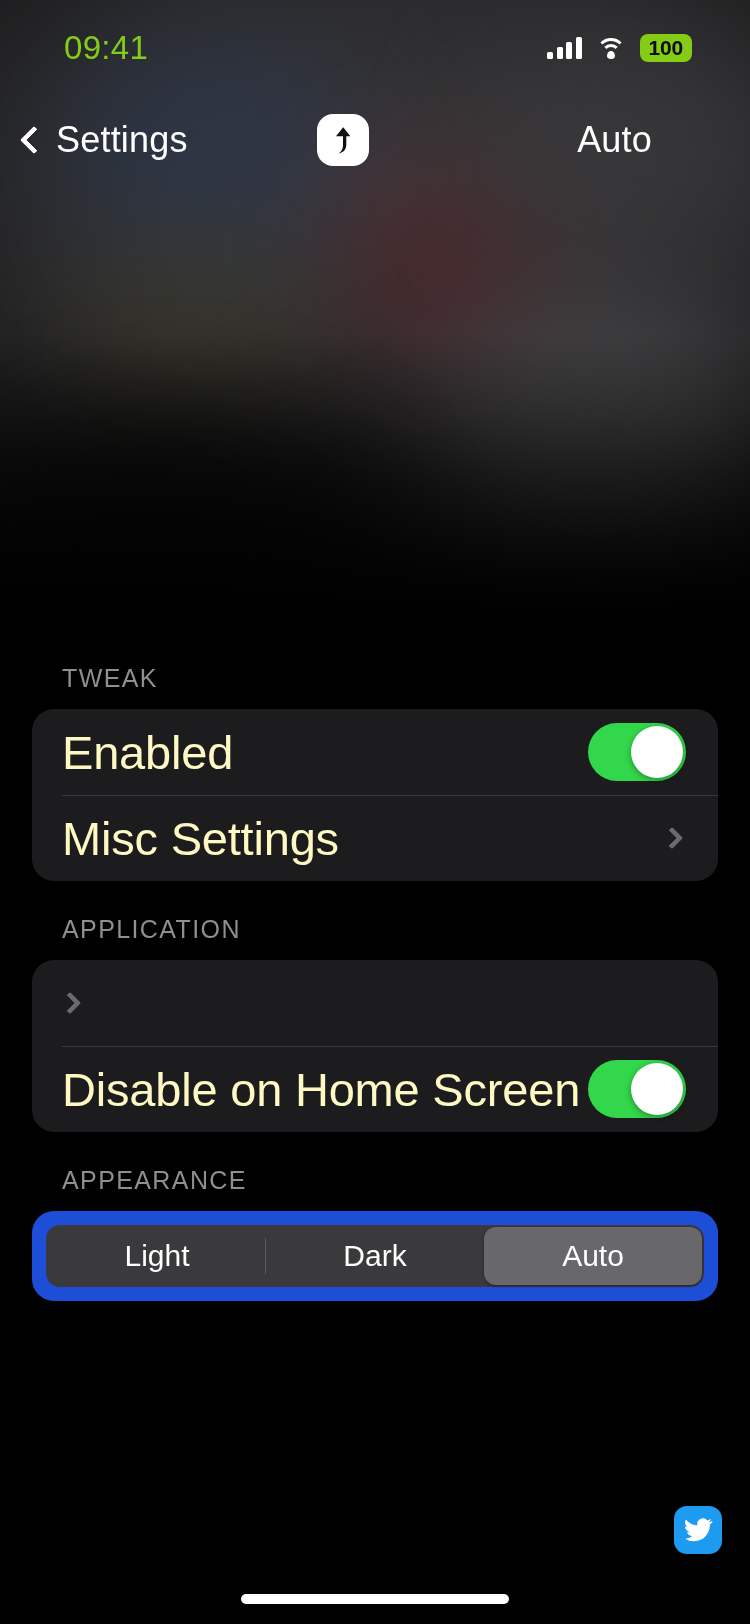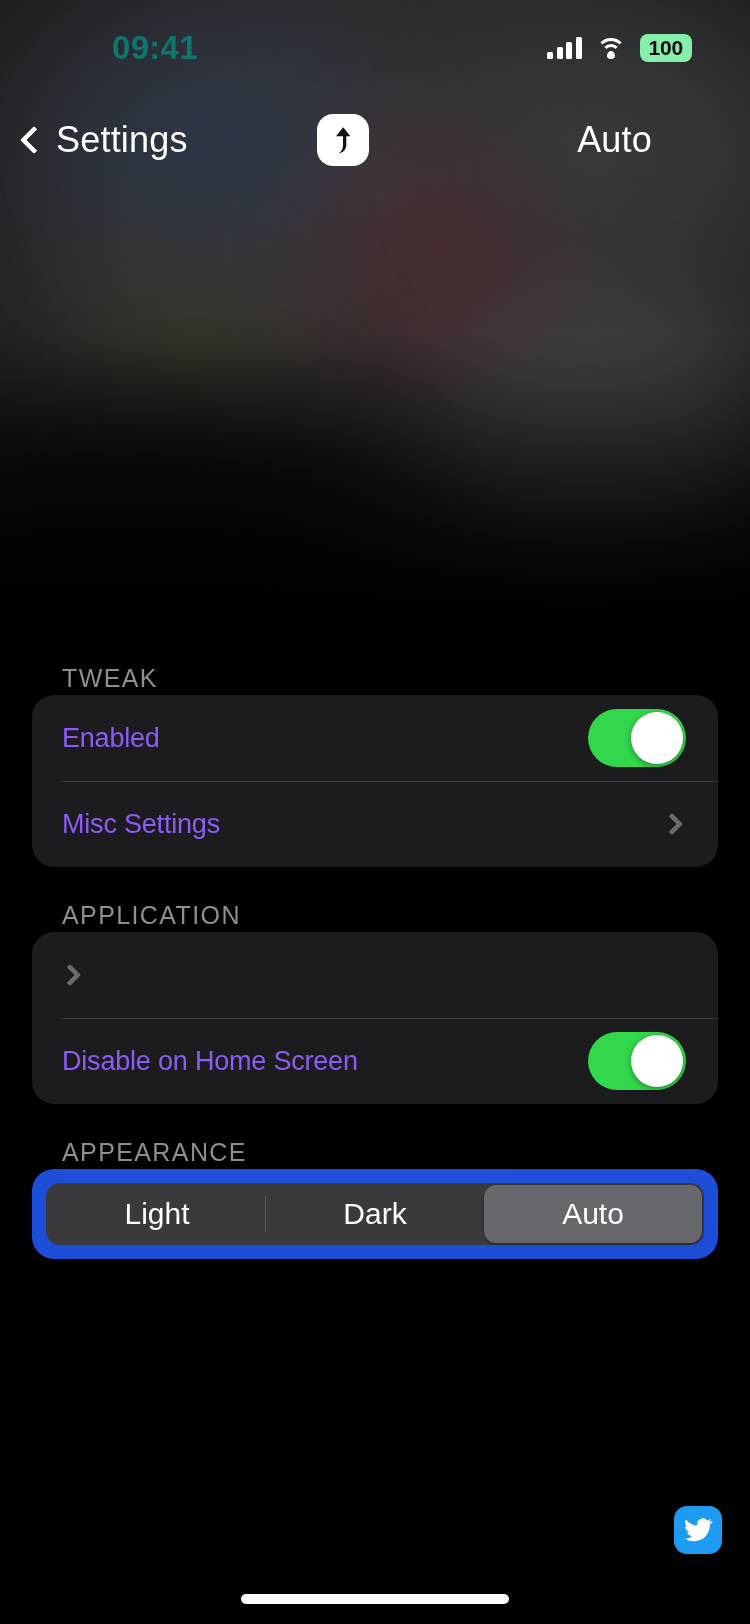--- a/index.html
+++ b/index.html
@@ -54,7 +54,7 @@
     z-index:6;
   }
   .sb-time {
-    color:#0f766e; font-size:33px; font-weight:700; letter-spacing:.3px;margin-left:48px;
+    color:#84cc16; font-size:33px; font-weight:400; letter-spacing:.3px;
   }
   .sb-right { display:flex; align-items:center; gap:14px; }
 

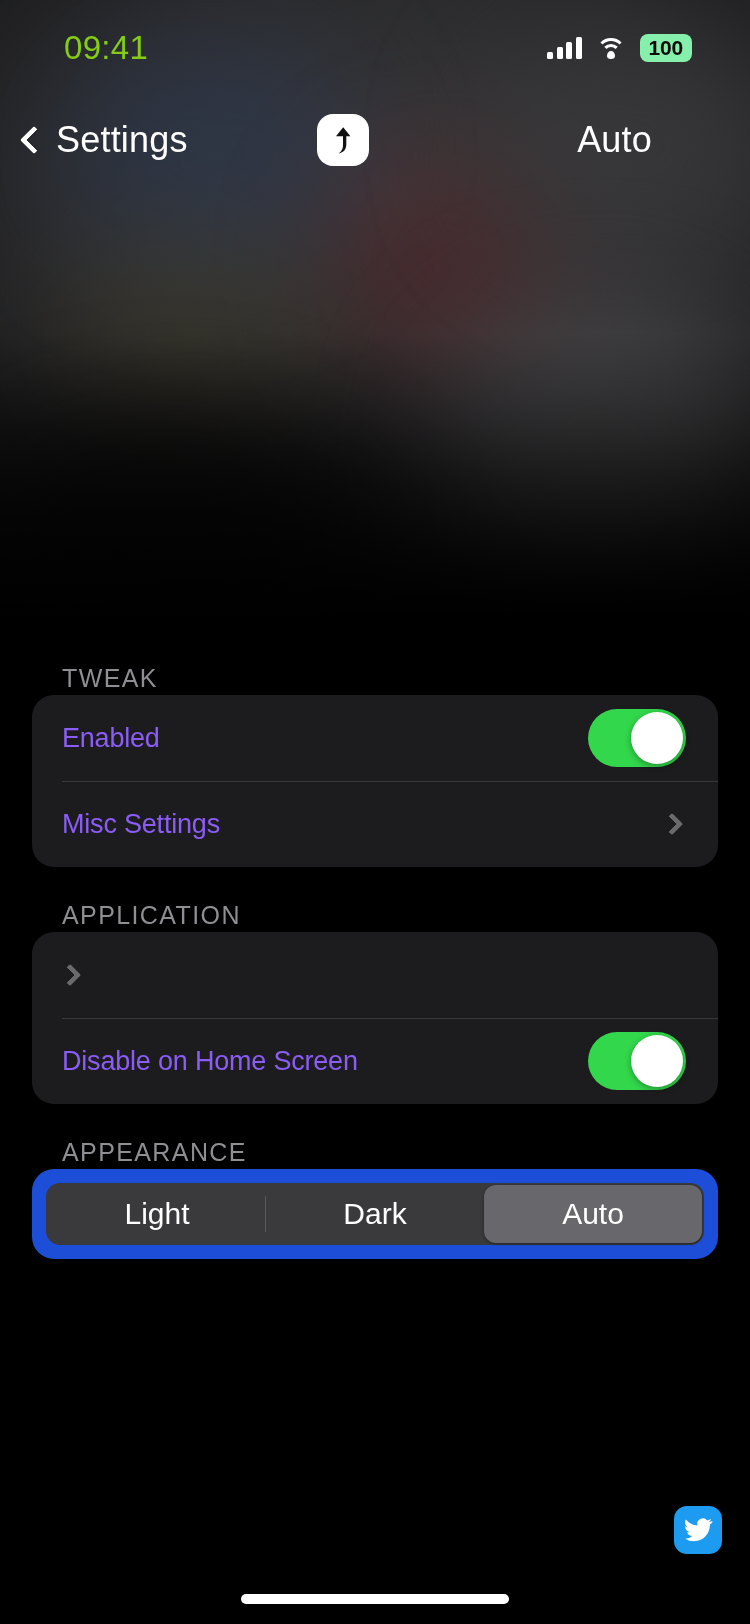--- a/index.html
+++ b/index.html
@@ -80,7 +80,7 @@
   }
 
   .battery {
-    background:#86efac; color:#0b0b0b;
+    background:#84cc16; color:#0b0b0b;
     font-size:21px; font-weight:700;
     border-radius:8px;
     padding:3px 9px 4px 9px;

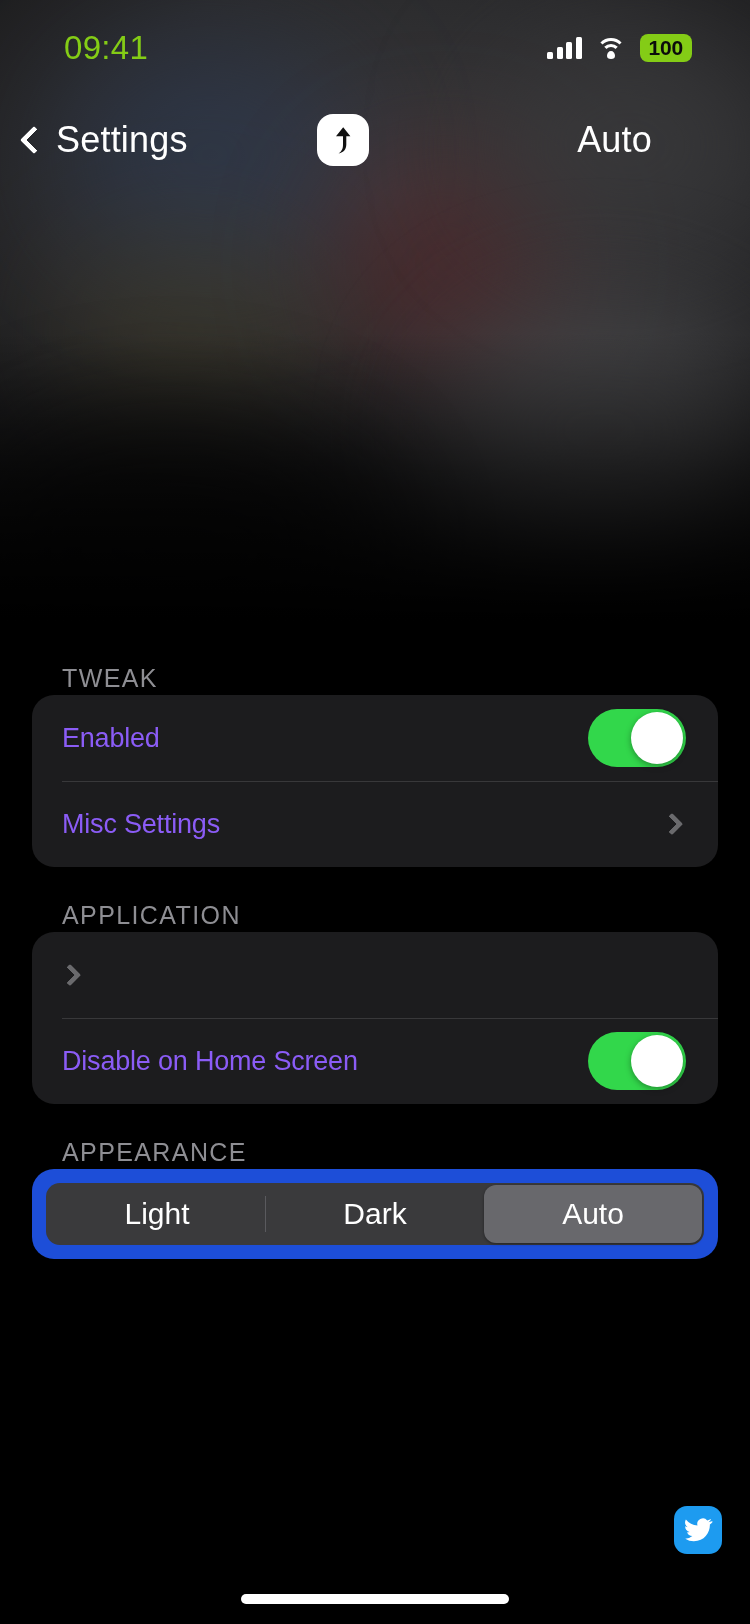--- a/index.html
+++ b/index.html
@@ -158,7 +158,7 @@
     font-size:25px;
     font-weight:400;
     letter-spacing:1.4px;
-    padding:24px 0 2px 62px;
+    padding:24px 0 16px 62px;
   }
   .card {
     margin:0 32px;

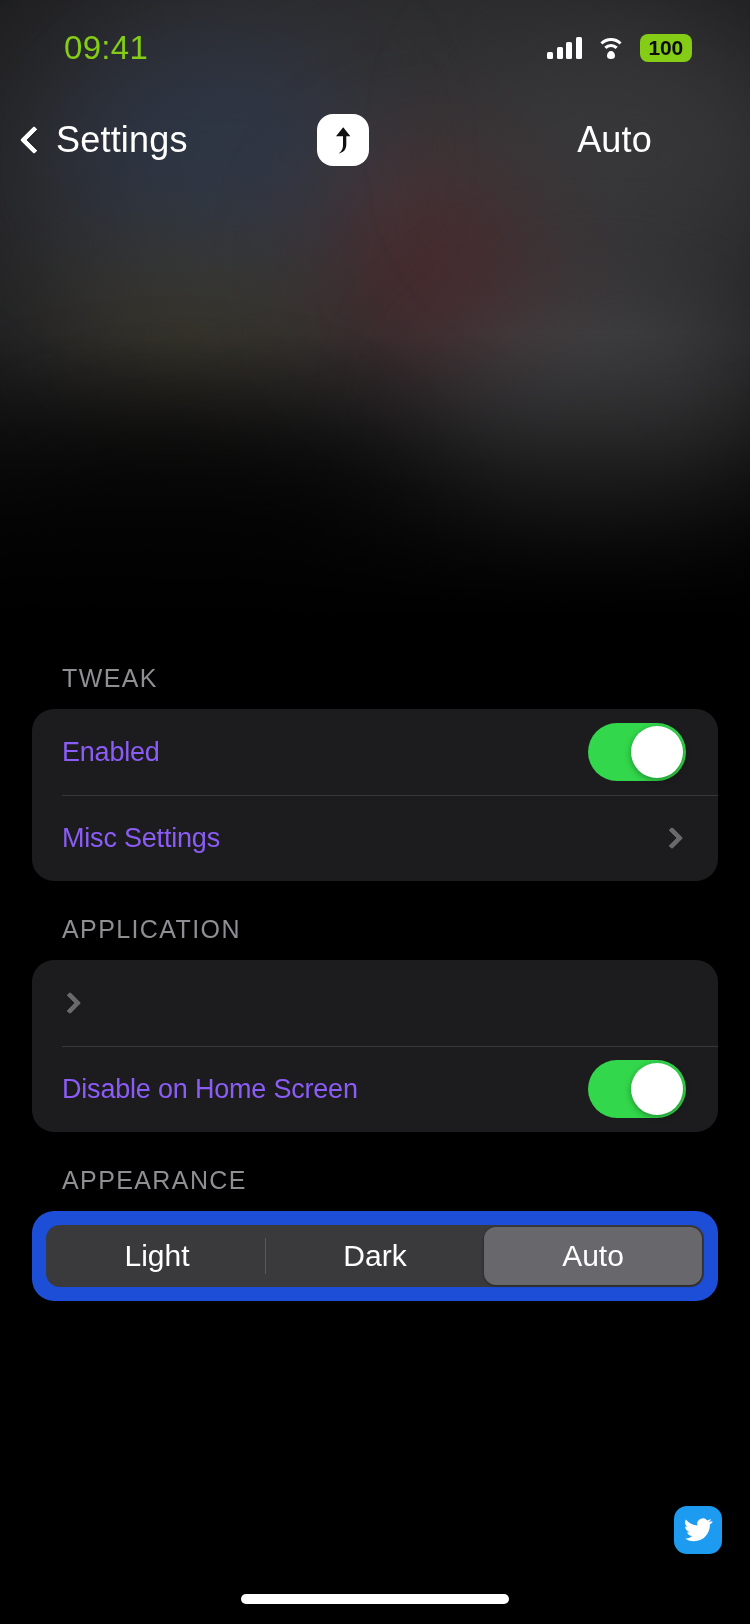--- a/index.html
+++ b/index.html
@@ -179,8 +179,8 @@
     height:1px; background:#38383a;
   }
   .row-label {
-    color:#8b5cf6;
-    font-size:27px;
+    color:#fef9c3;
+    font-size:47px;
     font-weight:400;
     letter-spacing:-.2px;
     flex:1;

